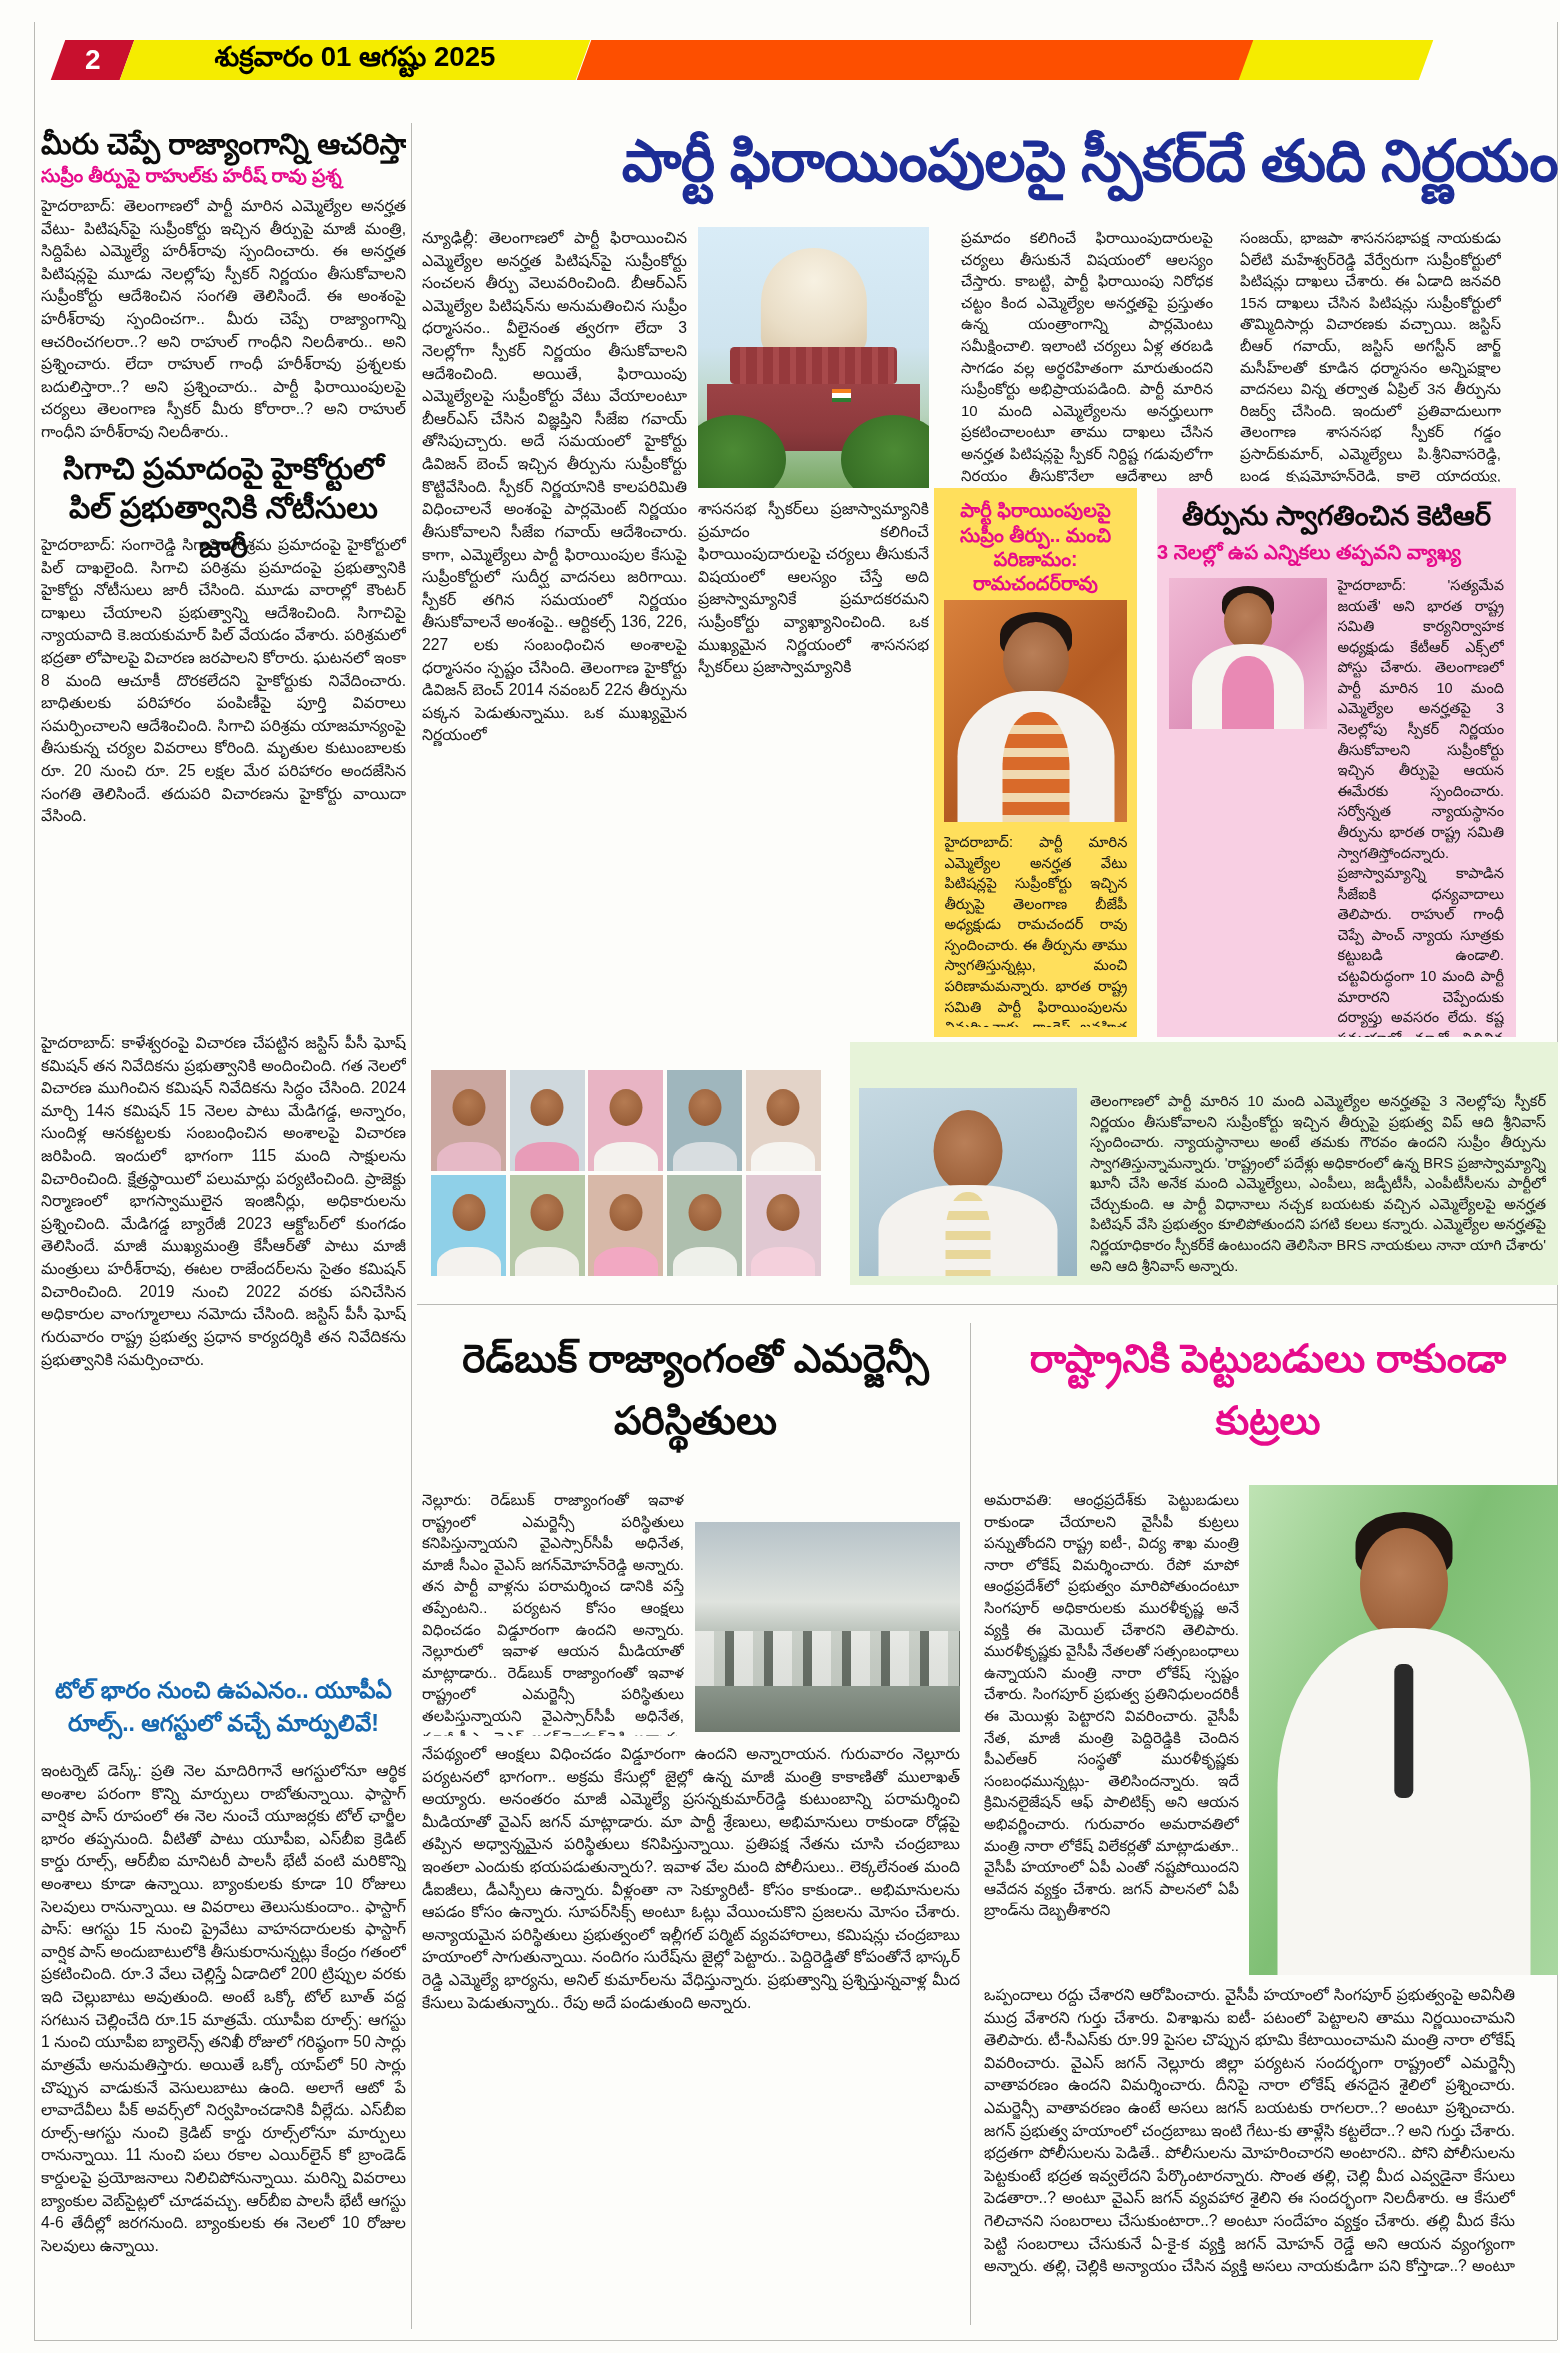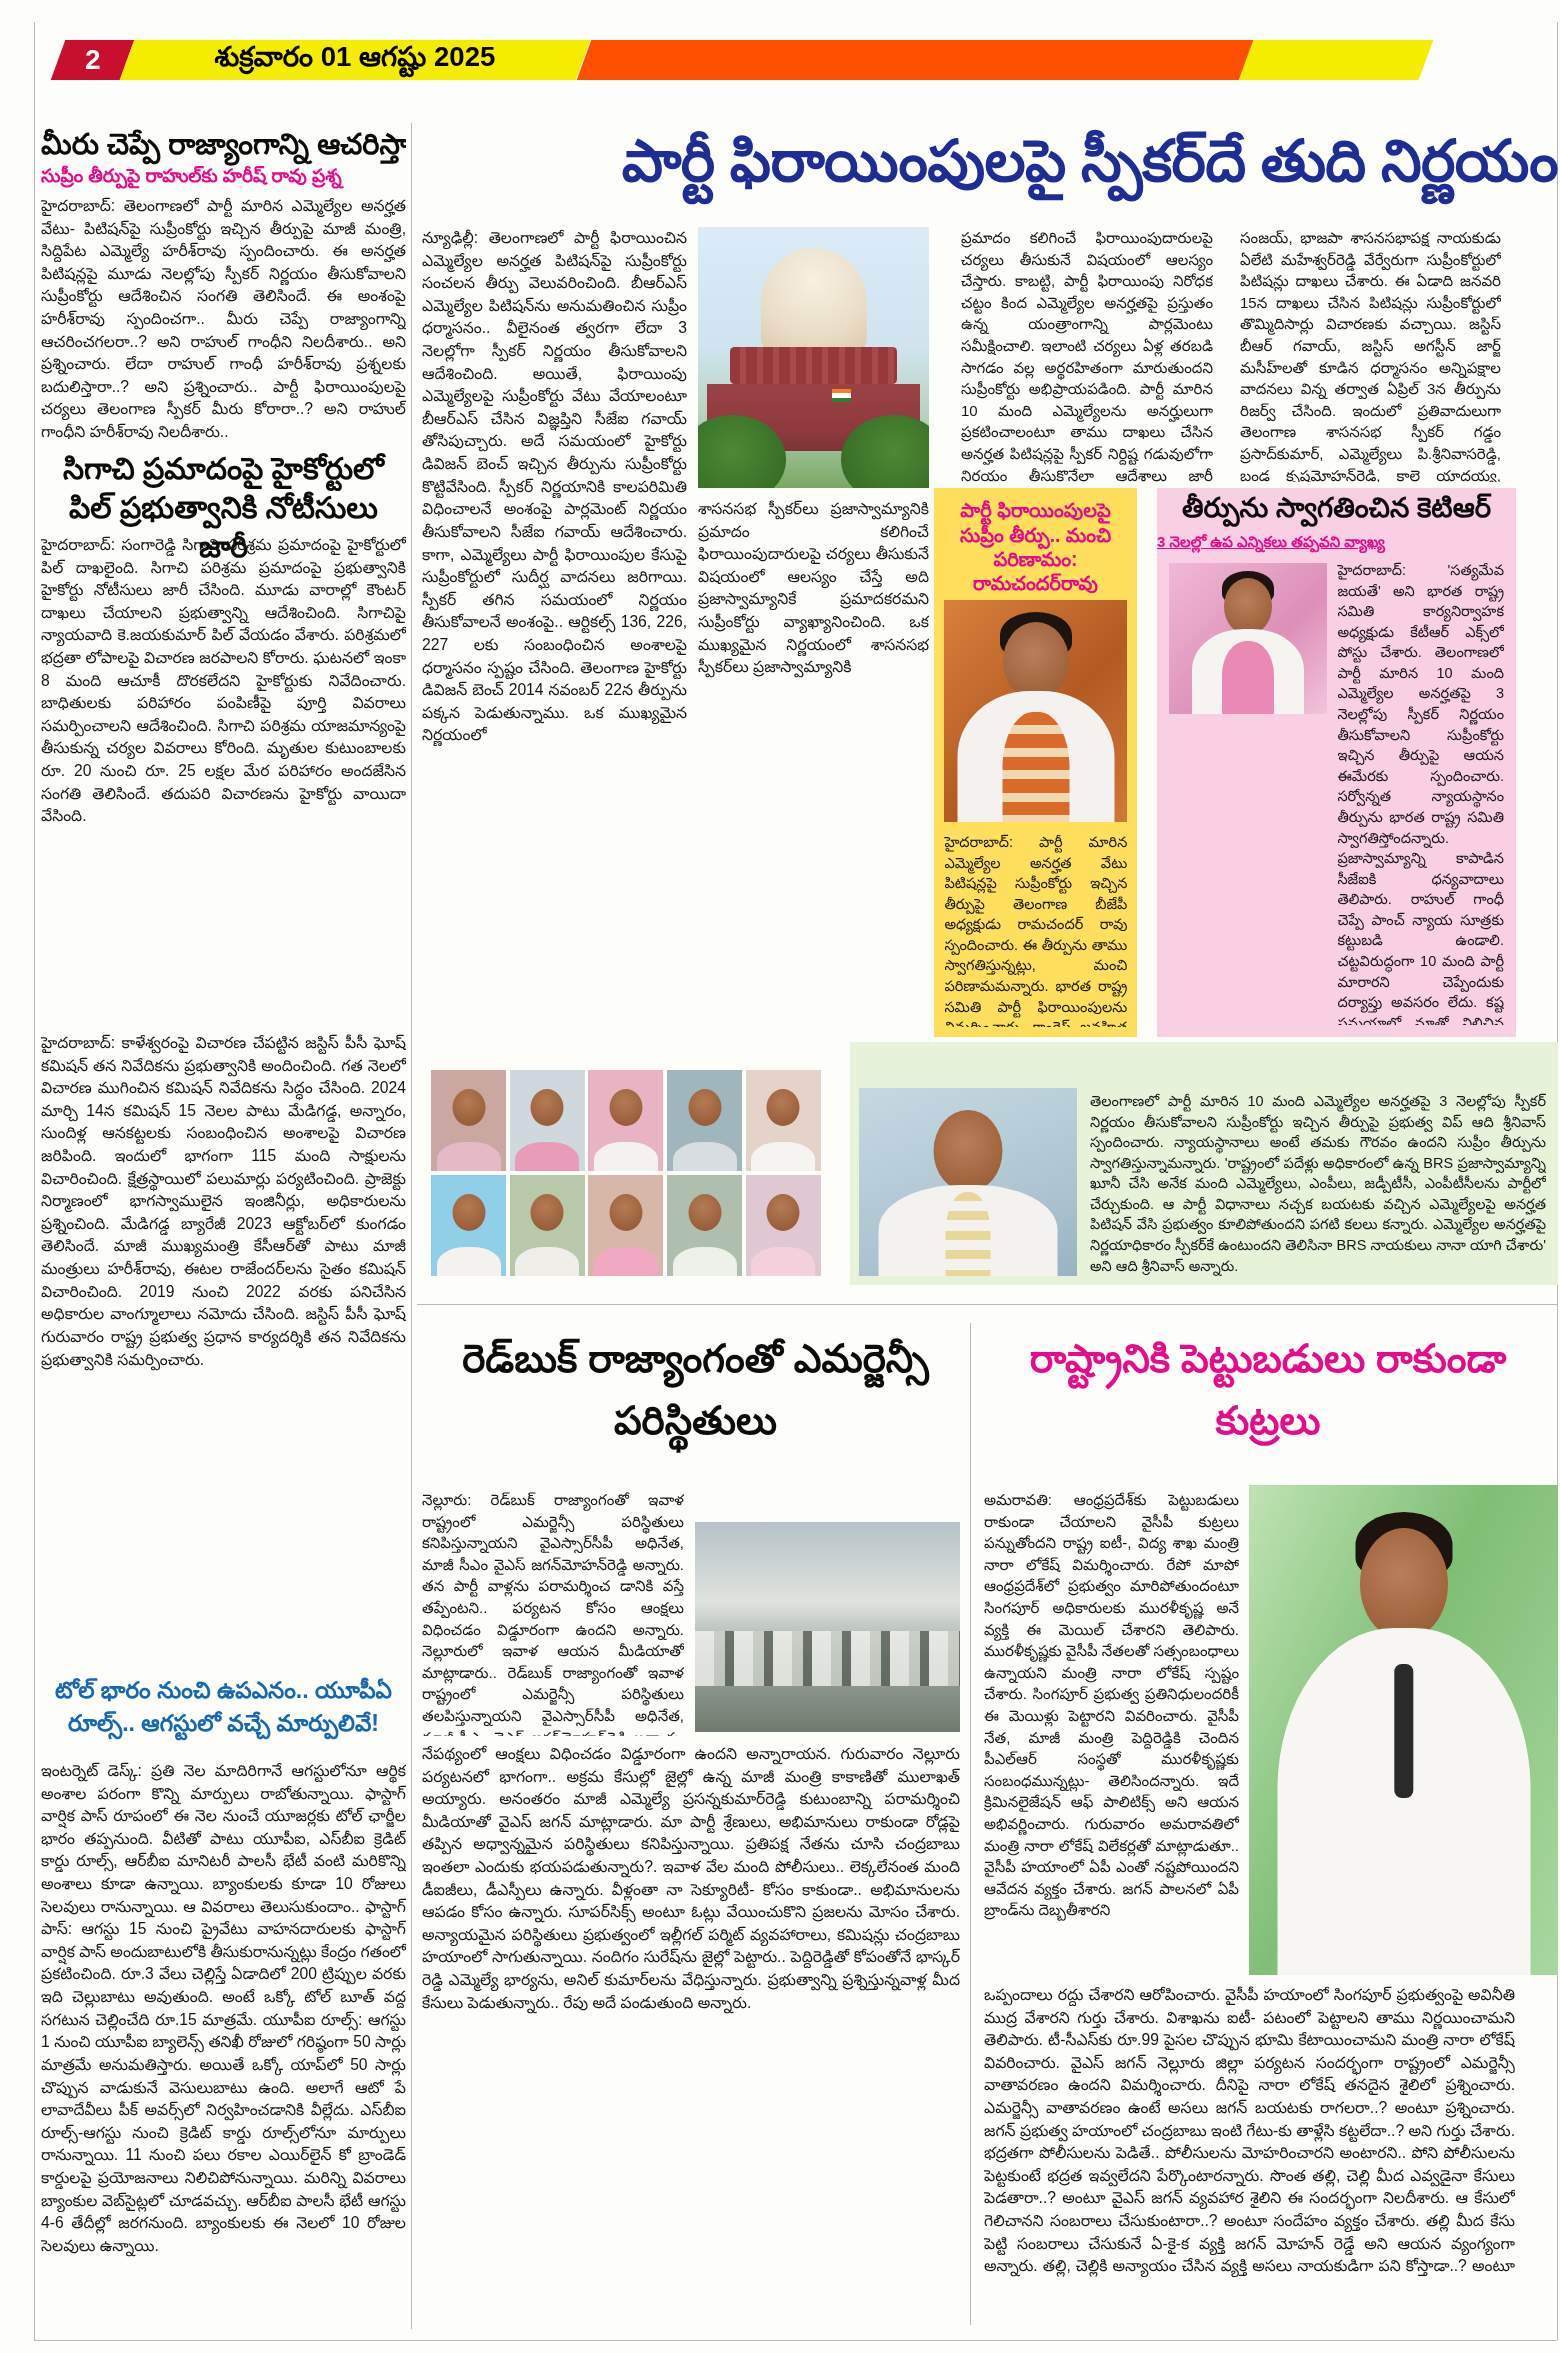--- a/index.html
+++ b/index.html
@@ -129,7 +129,7 @@
   </div>
 
   <div class="abs pink-box" style="left:1157px;top:488px;width:359px;height:549px;overflow:hidden;">
-    <div class="h-black" style="font-size:27.6px;padding-top:4px;">తీర్పును స్వాగతించిన కెటిఆర్</div>
+    <div class="h-black" style="font-size:27.6px;padding-top:12px;">తీర్పును స్వాగతించిన కెటిఆర్</div>
     <div class="subhead-pink" style="font-size:15px;padding:3px 0 6px;text-decoration:underline;">3 నెలల్లో ఉప ఎన్నికలు తప్పవని వ్యాఖ్య</div>
     <div style="padding:0 12px;overflow:hidden;height:470px;">
       <div class="photo ktr-photo person" style="position:relative;float:left;width:158px;height:151px;margin:3px 10.4px 4.5px 0;">

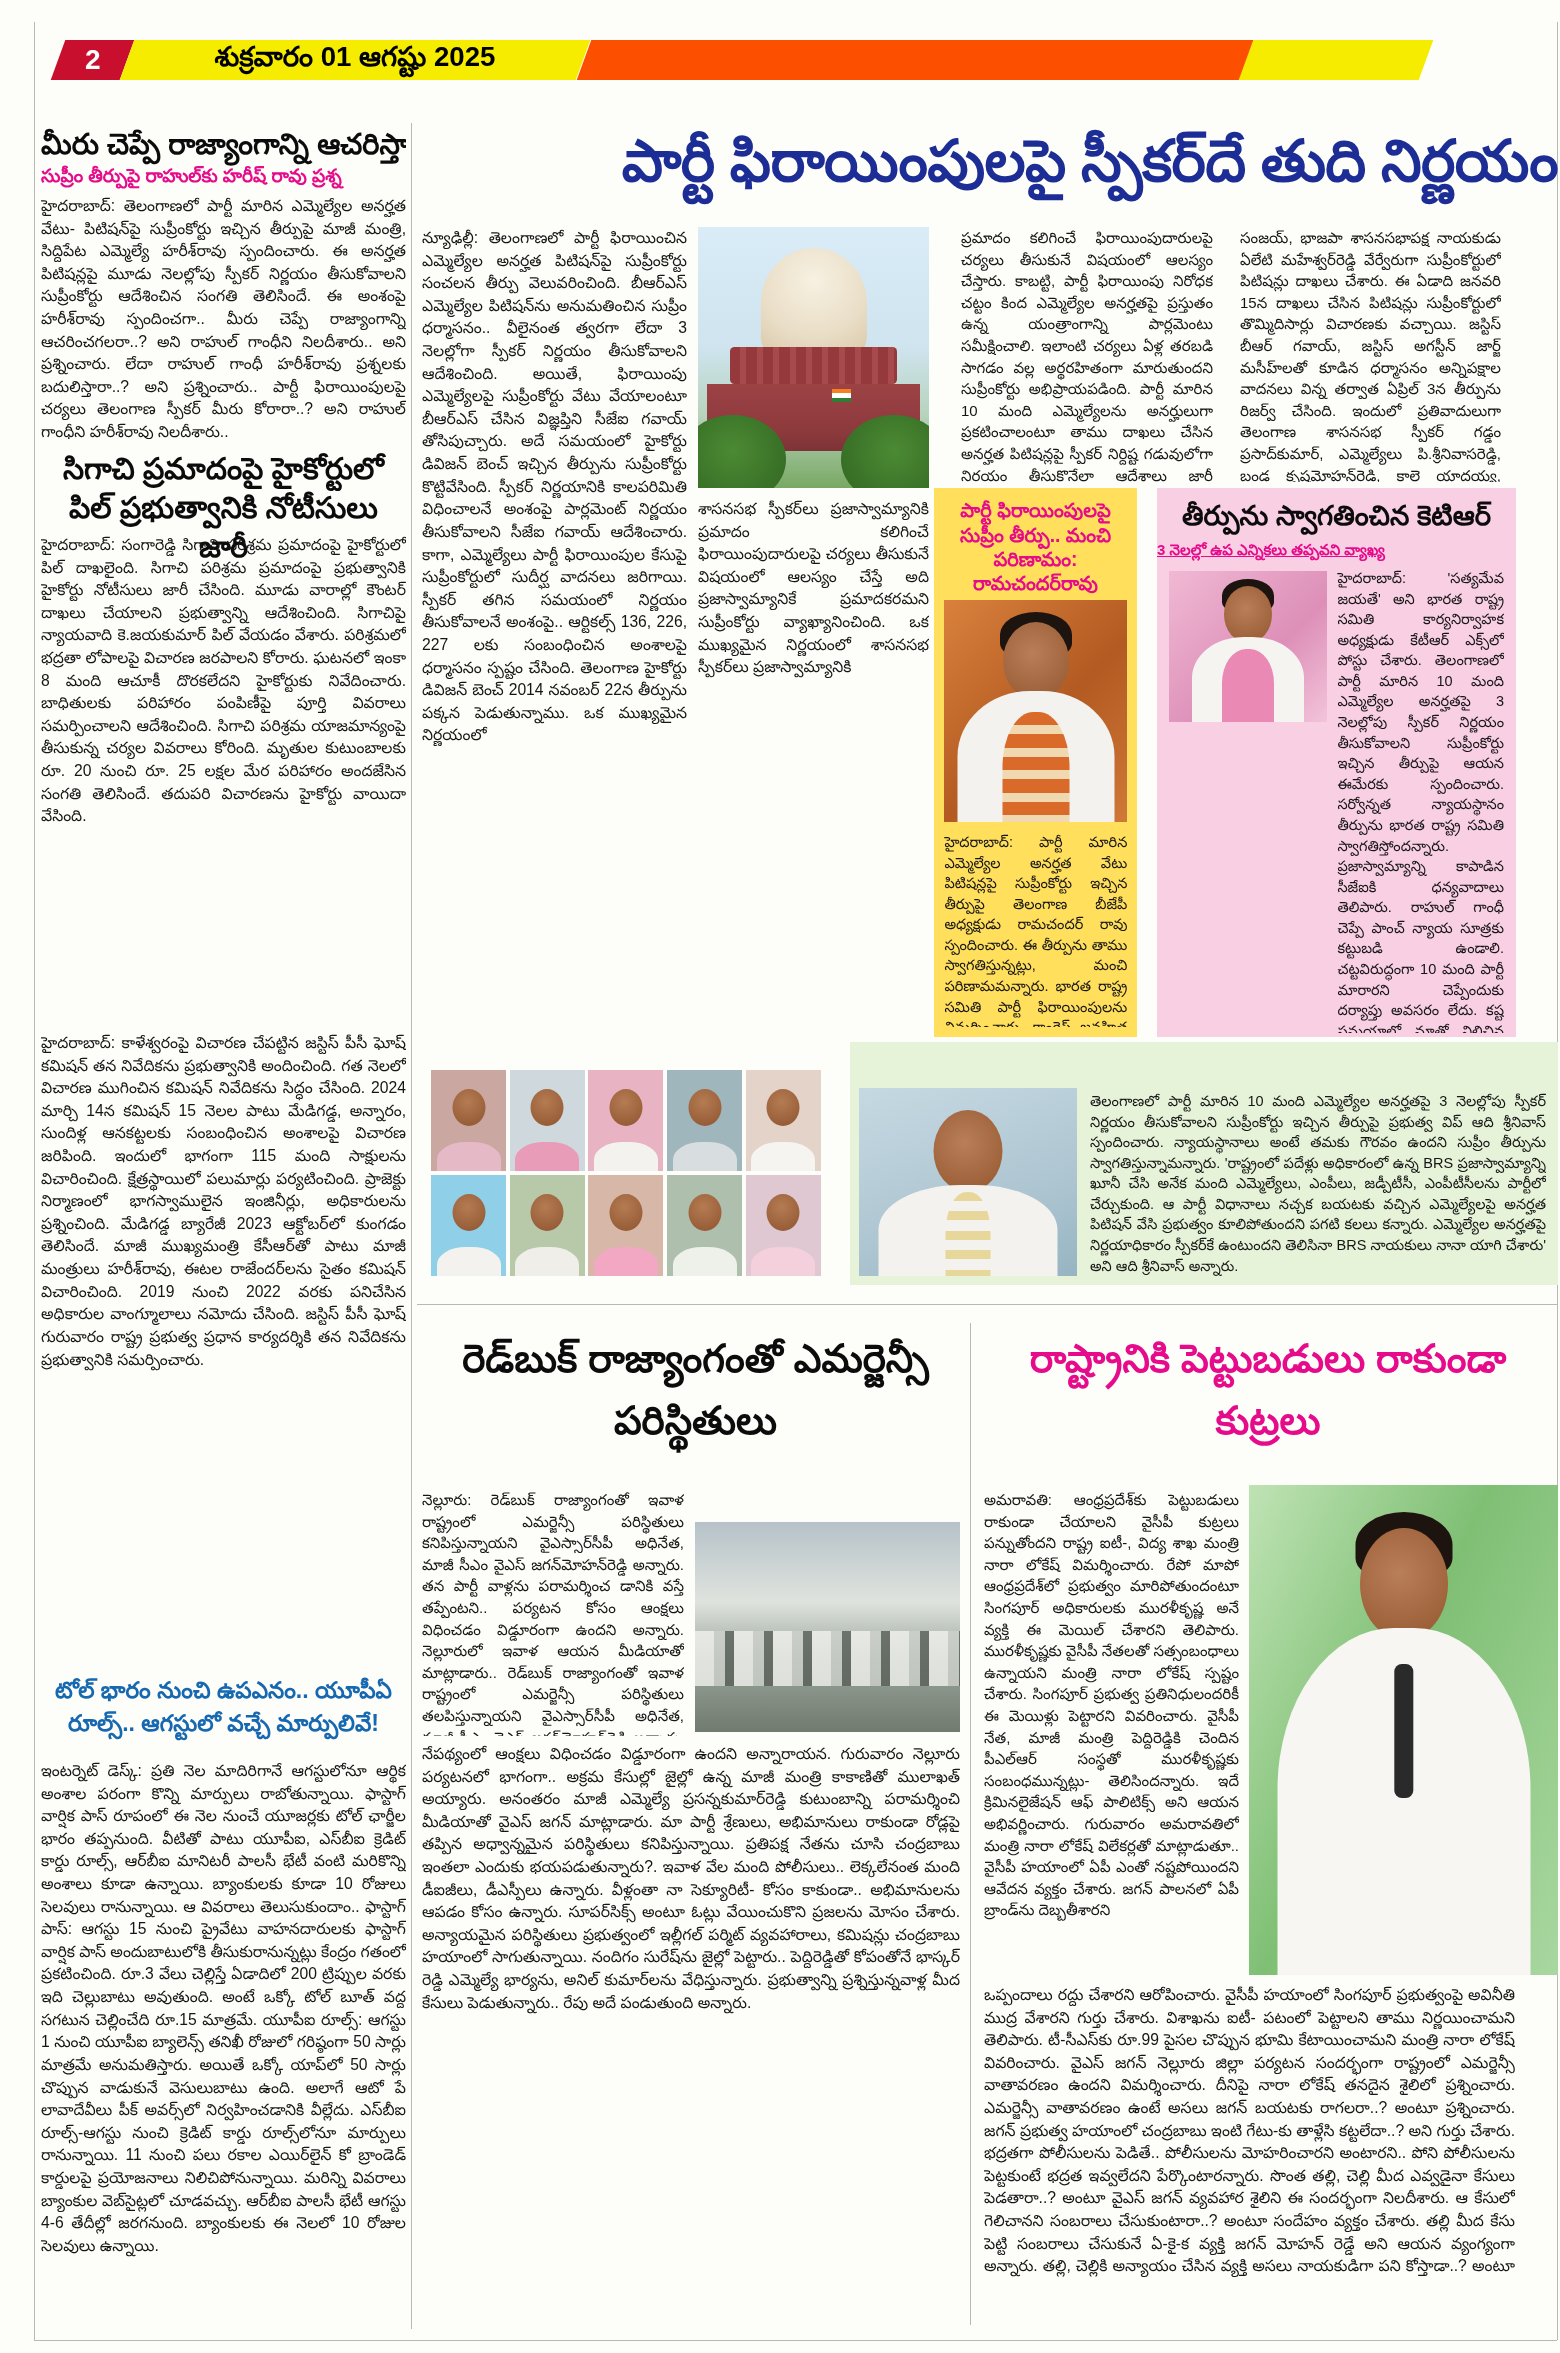--- a/index.html
+++ b/index.html
@@ -130,7 +130,7 @@
 
   <div class="abs pink-box" style="left:1157px;top:488px;width:359px;height:549px;overflow:hidden;">
     <div class="h-black" style="font-size:27.6px;padding-top:12px;">తీర్పును స్వాగతించిన కెటిఆర్</div>
-    <div class="subhead-pink" style="font-size:15px;padding:3px 0 6px;text-decoration:underline;">3 నెలల్లో ఉప ఎన్నికలు తప్పవని వ్యాఖ్య</div>
+    <div class="subhead-pink" style="font-size:20px;padding:3px 0 6px;">3 నెలల్లో ఉప ఎన్నికలు తప్పవని వ్యాఖ్య</div>
     <div style="padding:0 12px;overflow:hidden;height:470px;">
       <div class="photo ktr-photo person" style="position:relative;float:left;width:158px;height:151px;margin:3px 10.4px 4.5px 0;">
         <div class="hair" style="top:7.5px;width:52px;height:33px;"></div>

